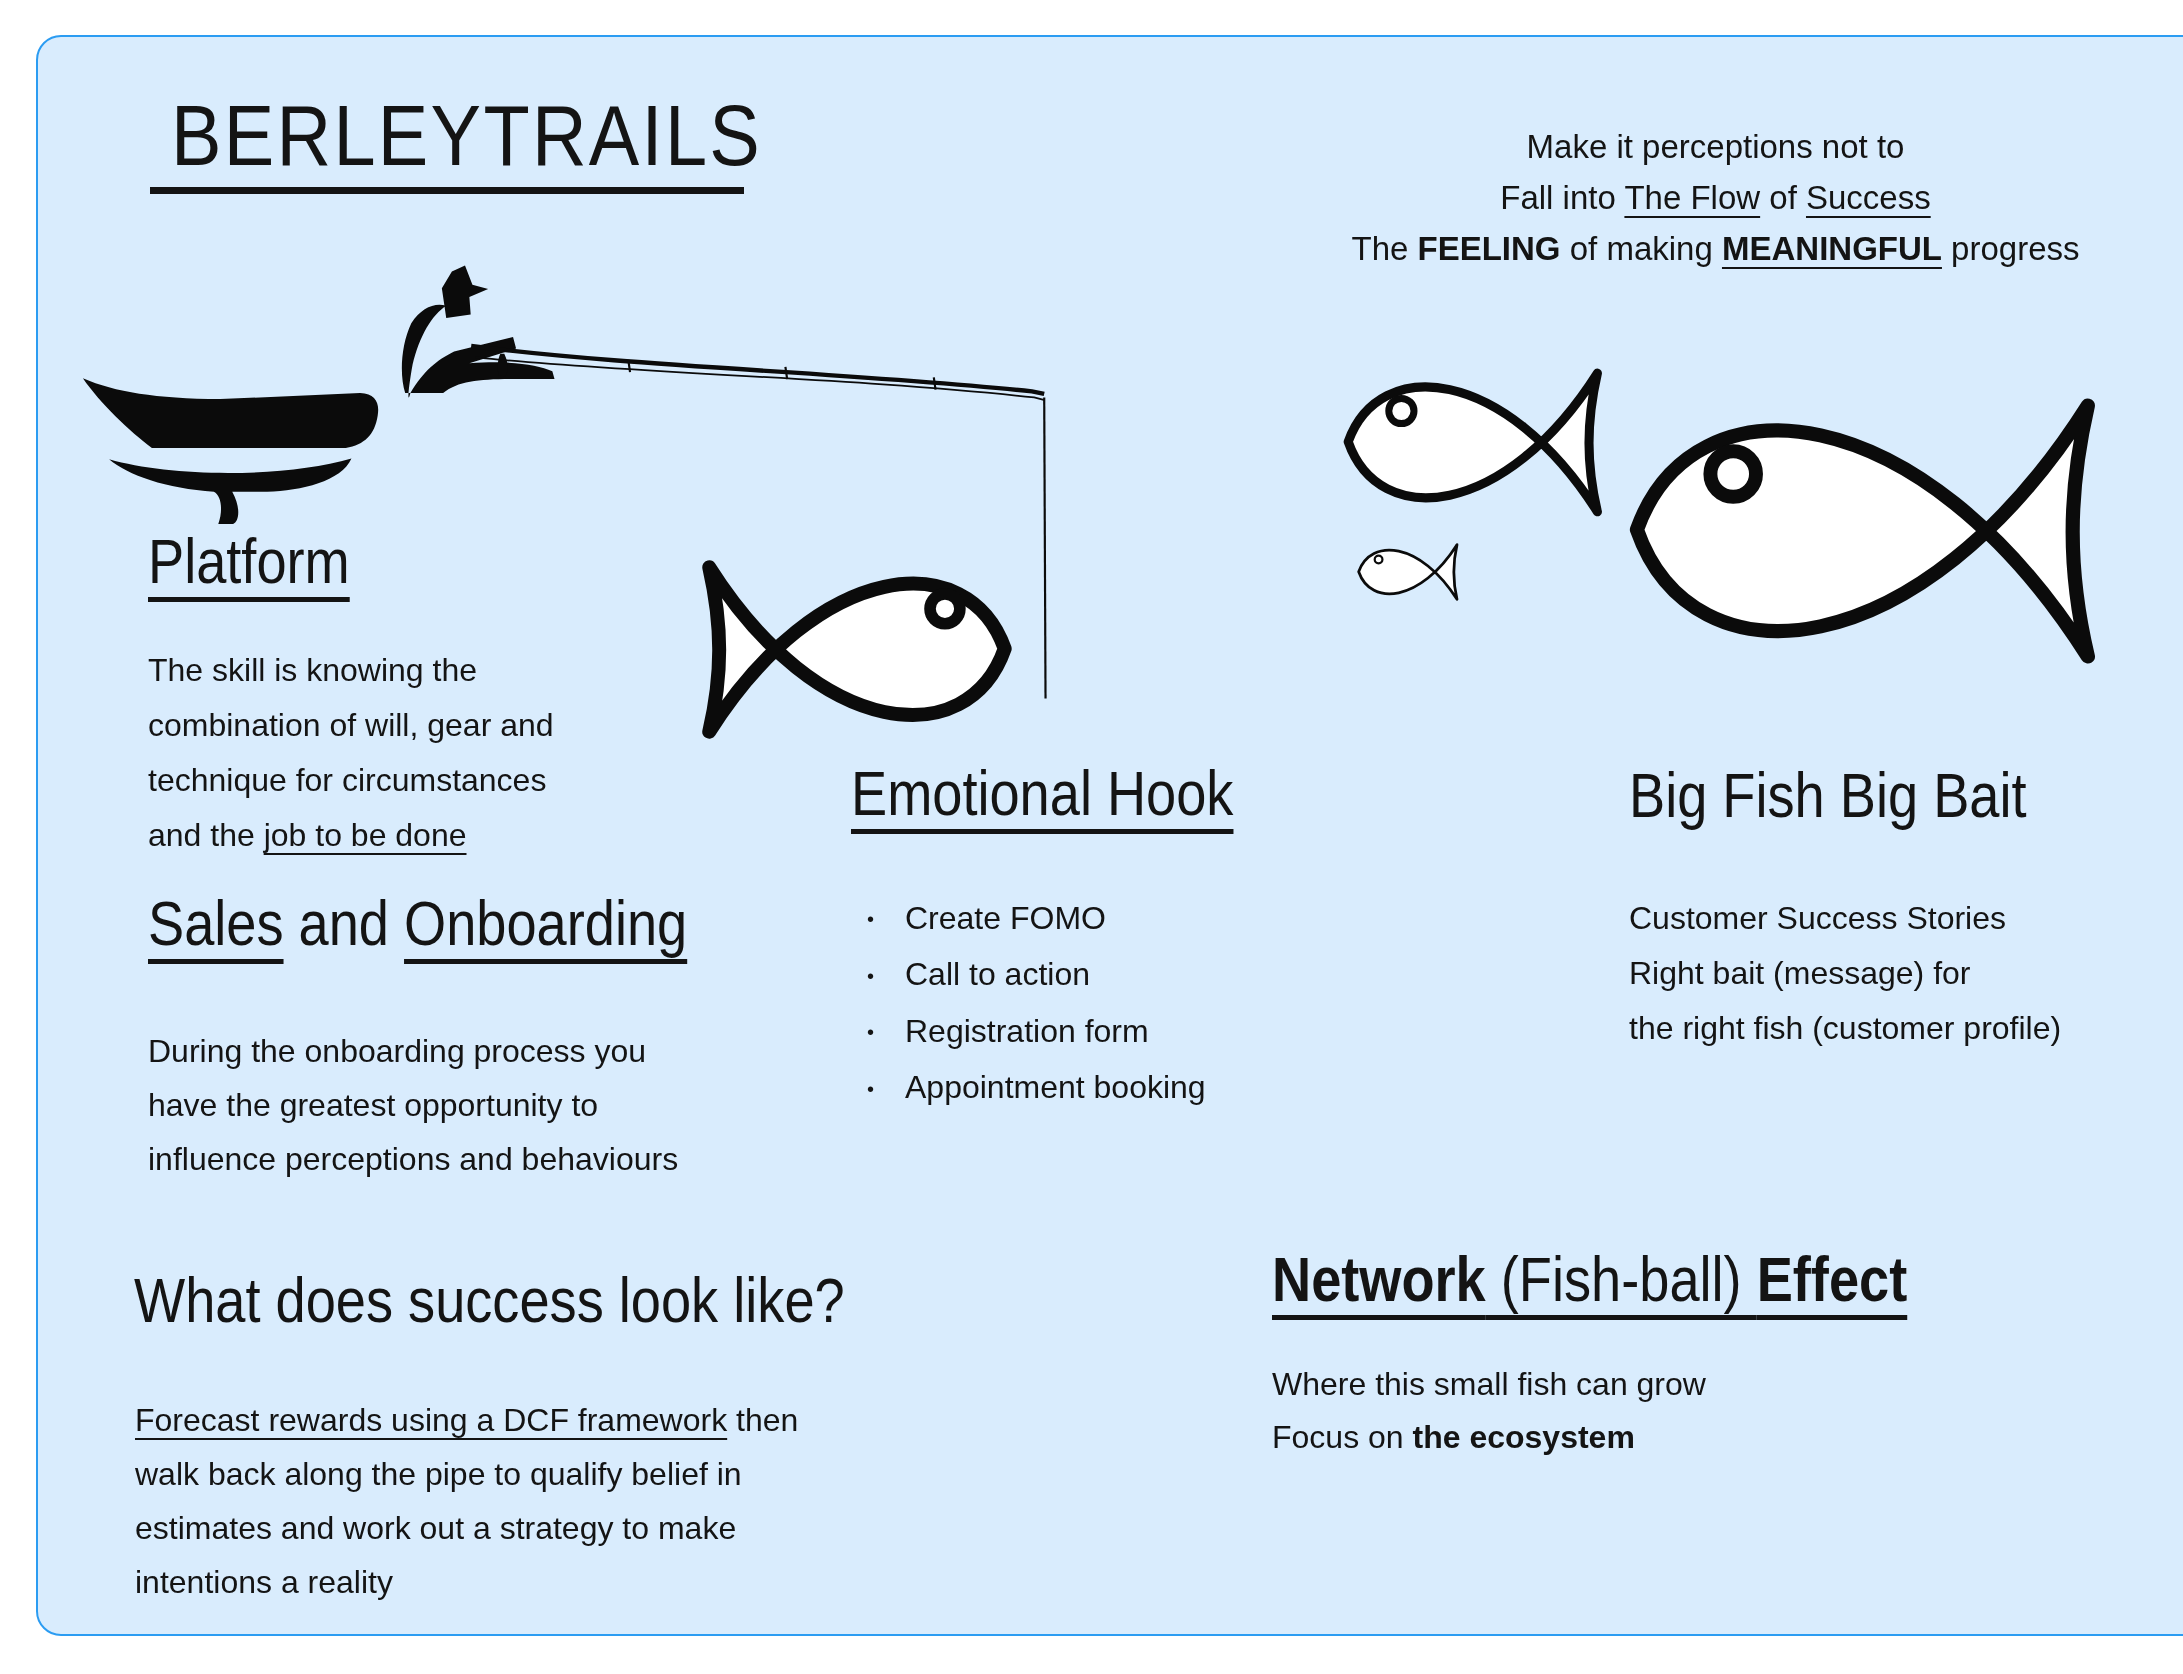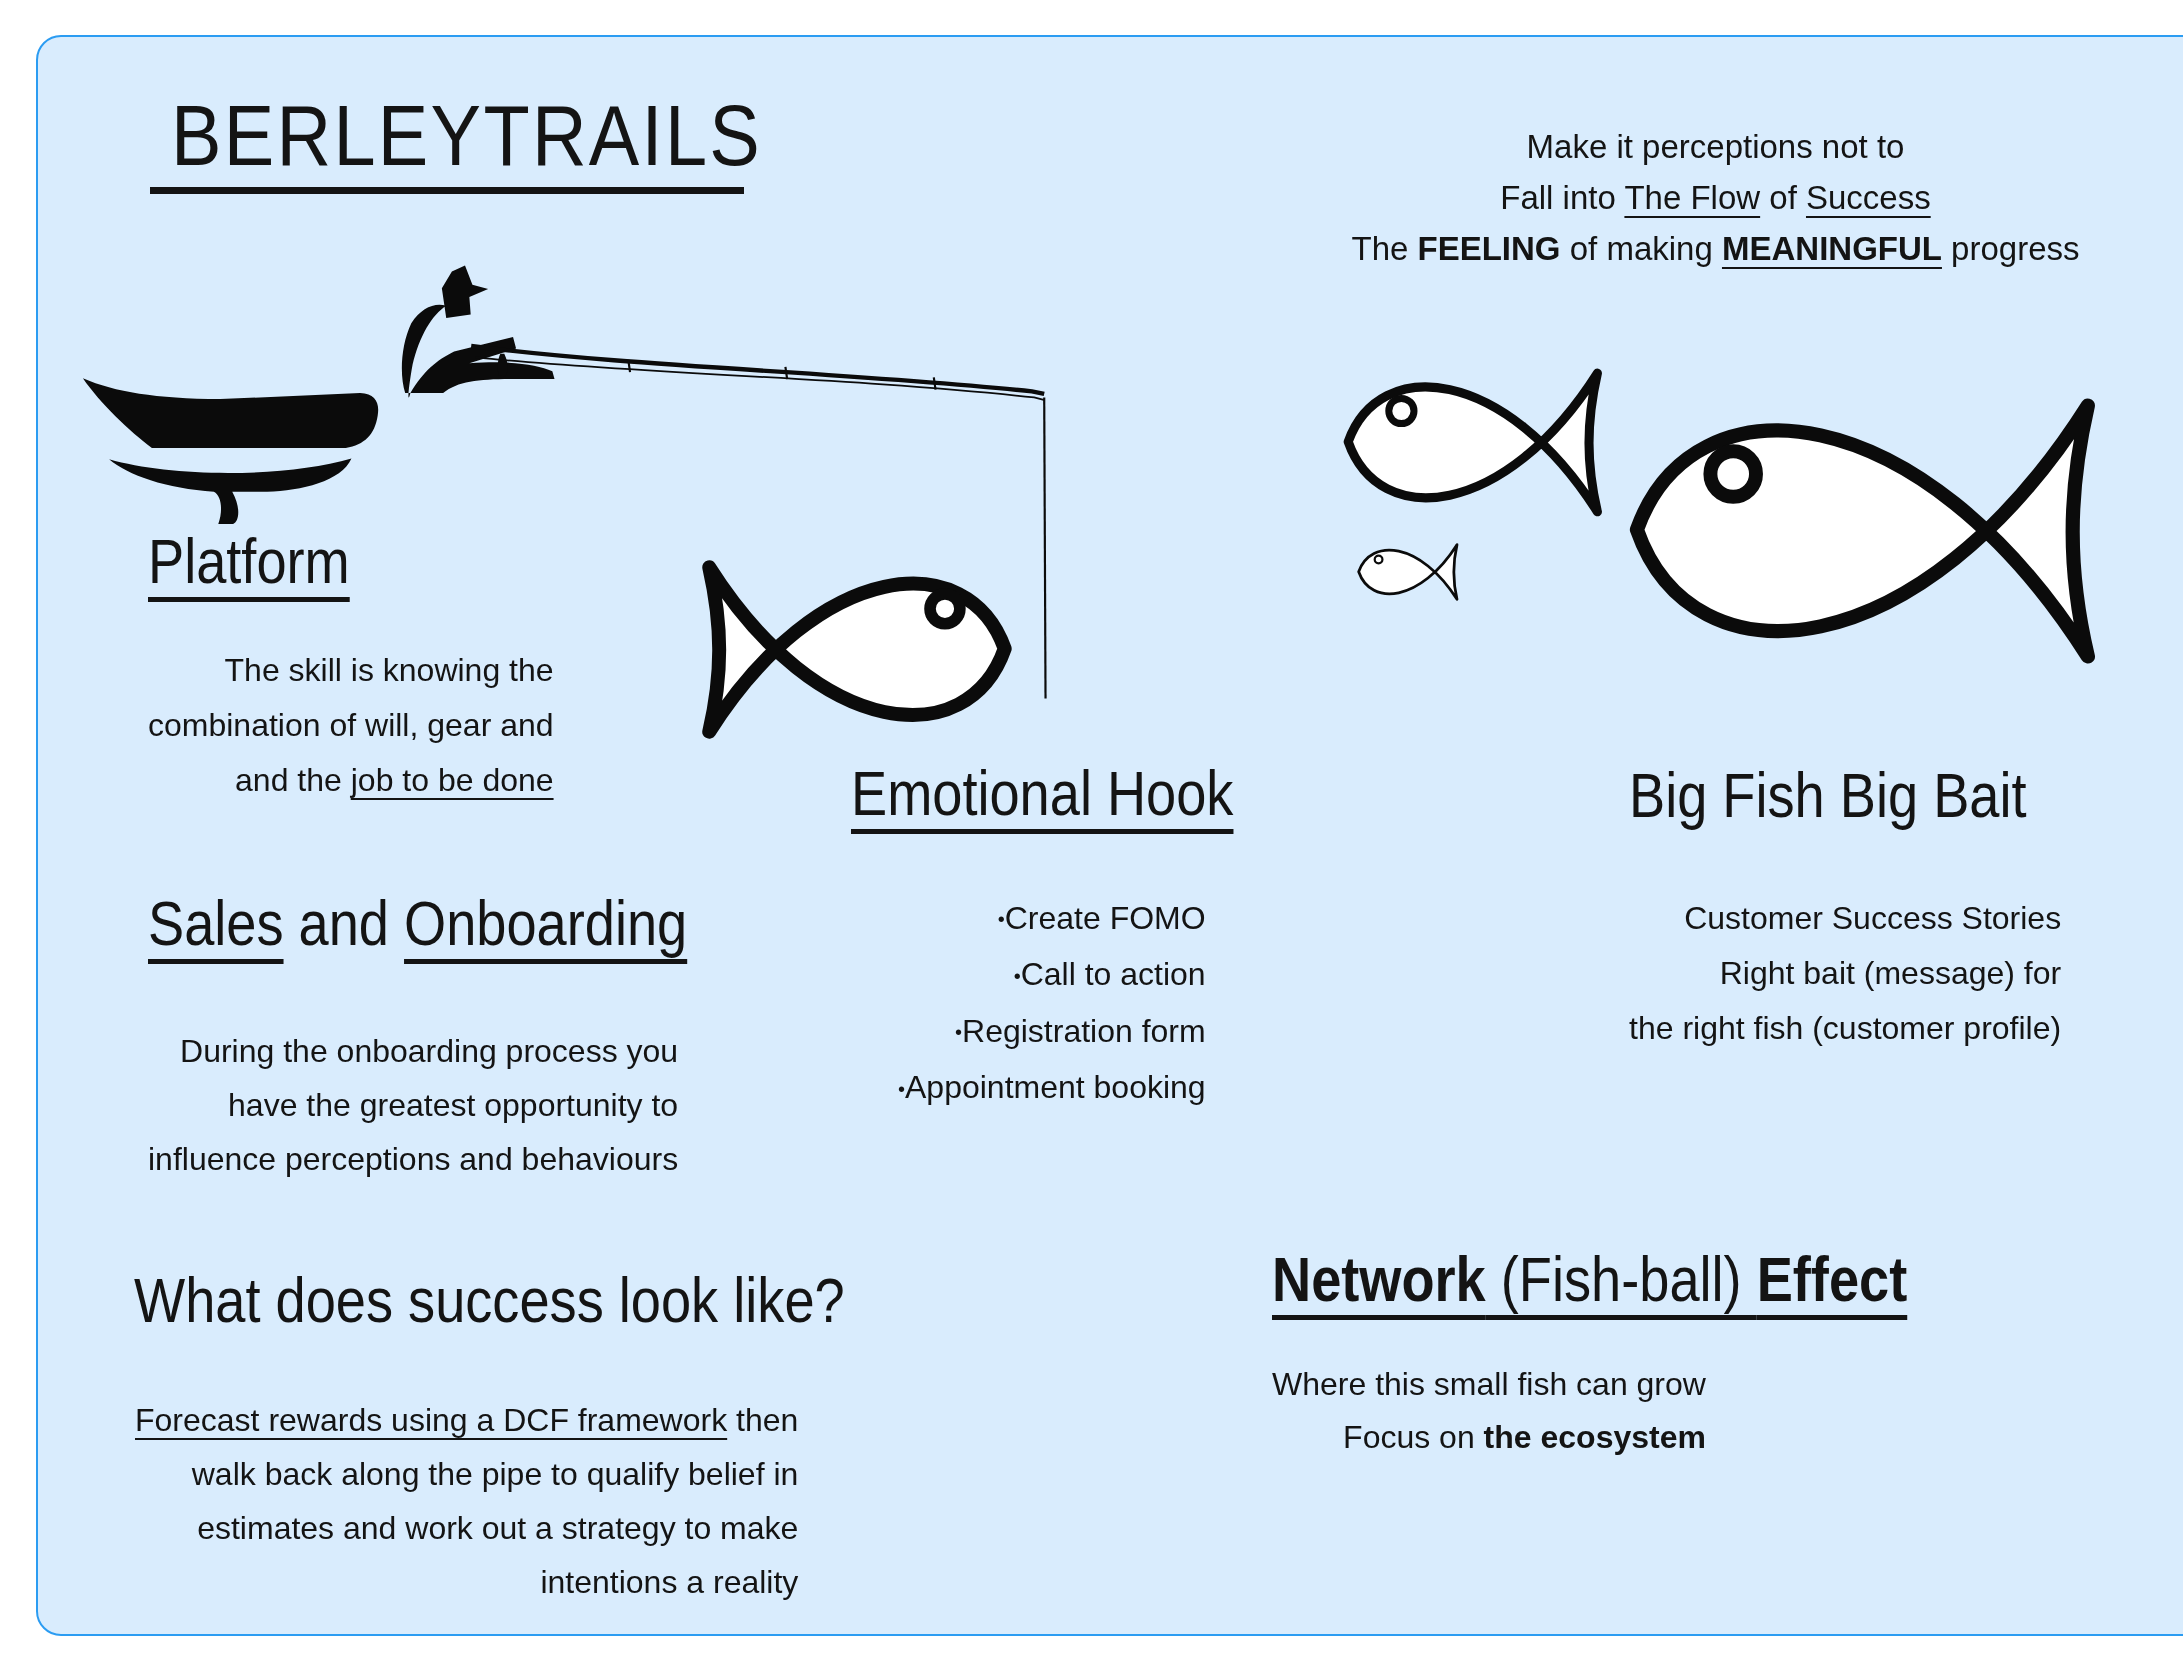--- a/index.html
+++ b/index.html
@@ -18,7 +18,7 @@
   .bar{background:#141414;}
   .head{font-size:63px;font-weight:500;}
   .headx{display:inline-block;transform:scaleX(.86);transform-origin:0 0;white-space:nowrap;}
-  .body{font-size:32px;line-height:55px;font-weight:400;text-align:right;}
+  .body{font-size:32px;line-height:55px;font-weight:400;}
   .body76{font-size:33px;line-height:51px;}
   u.uh{text-decoration-line:underline;text-decoration-thickness:4.8px;text-underline-offset:14px;}
   u.ub{text-decoration-line:underline;text-decoration-thickness:2.2px;text-underline-offset:7px;}

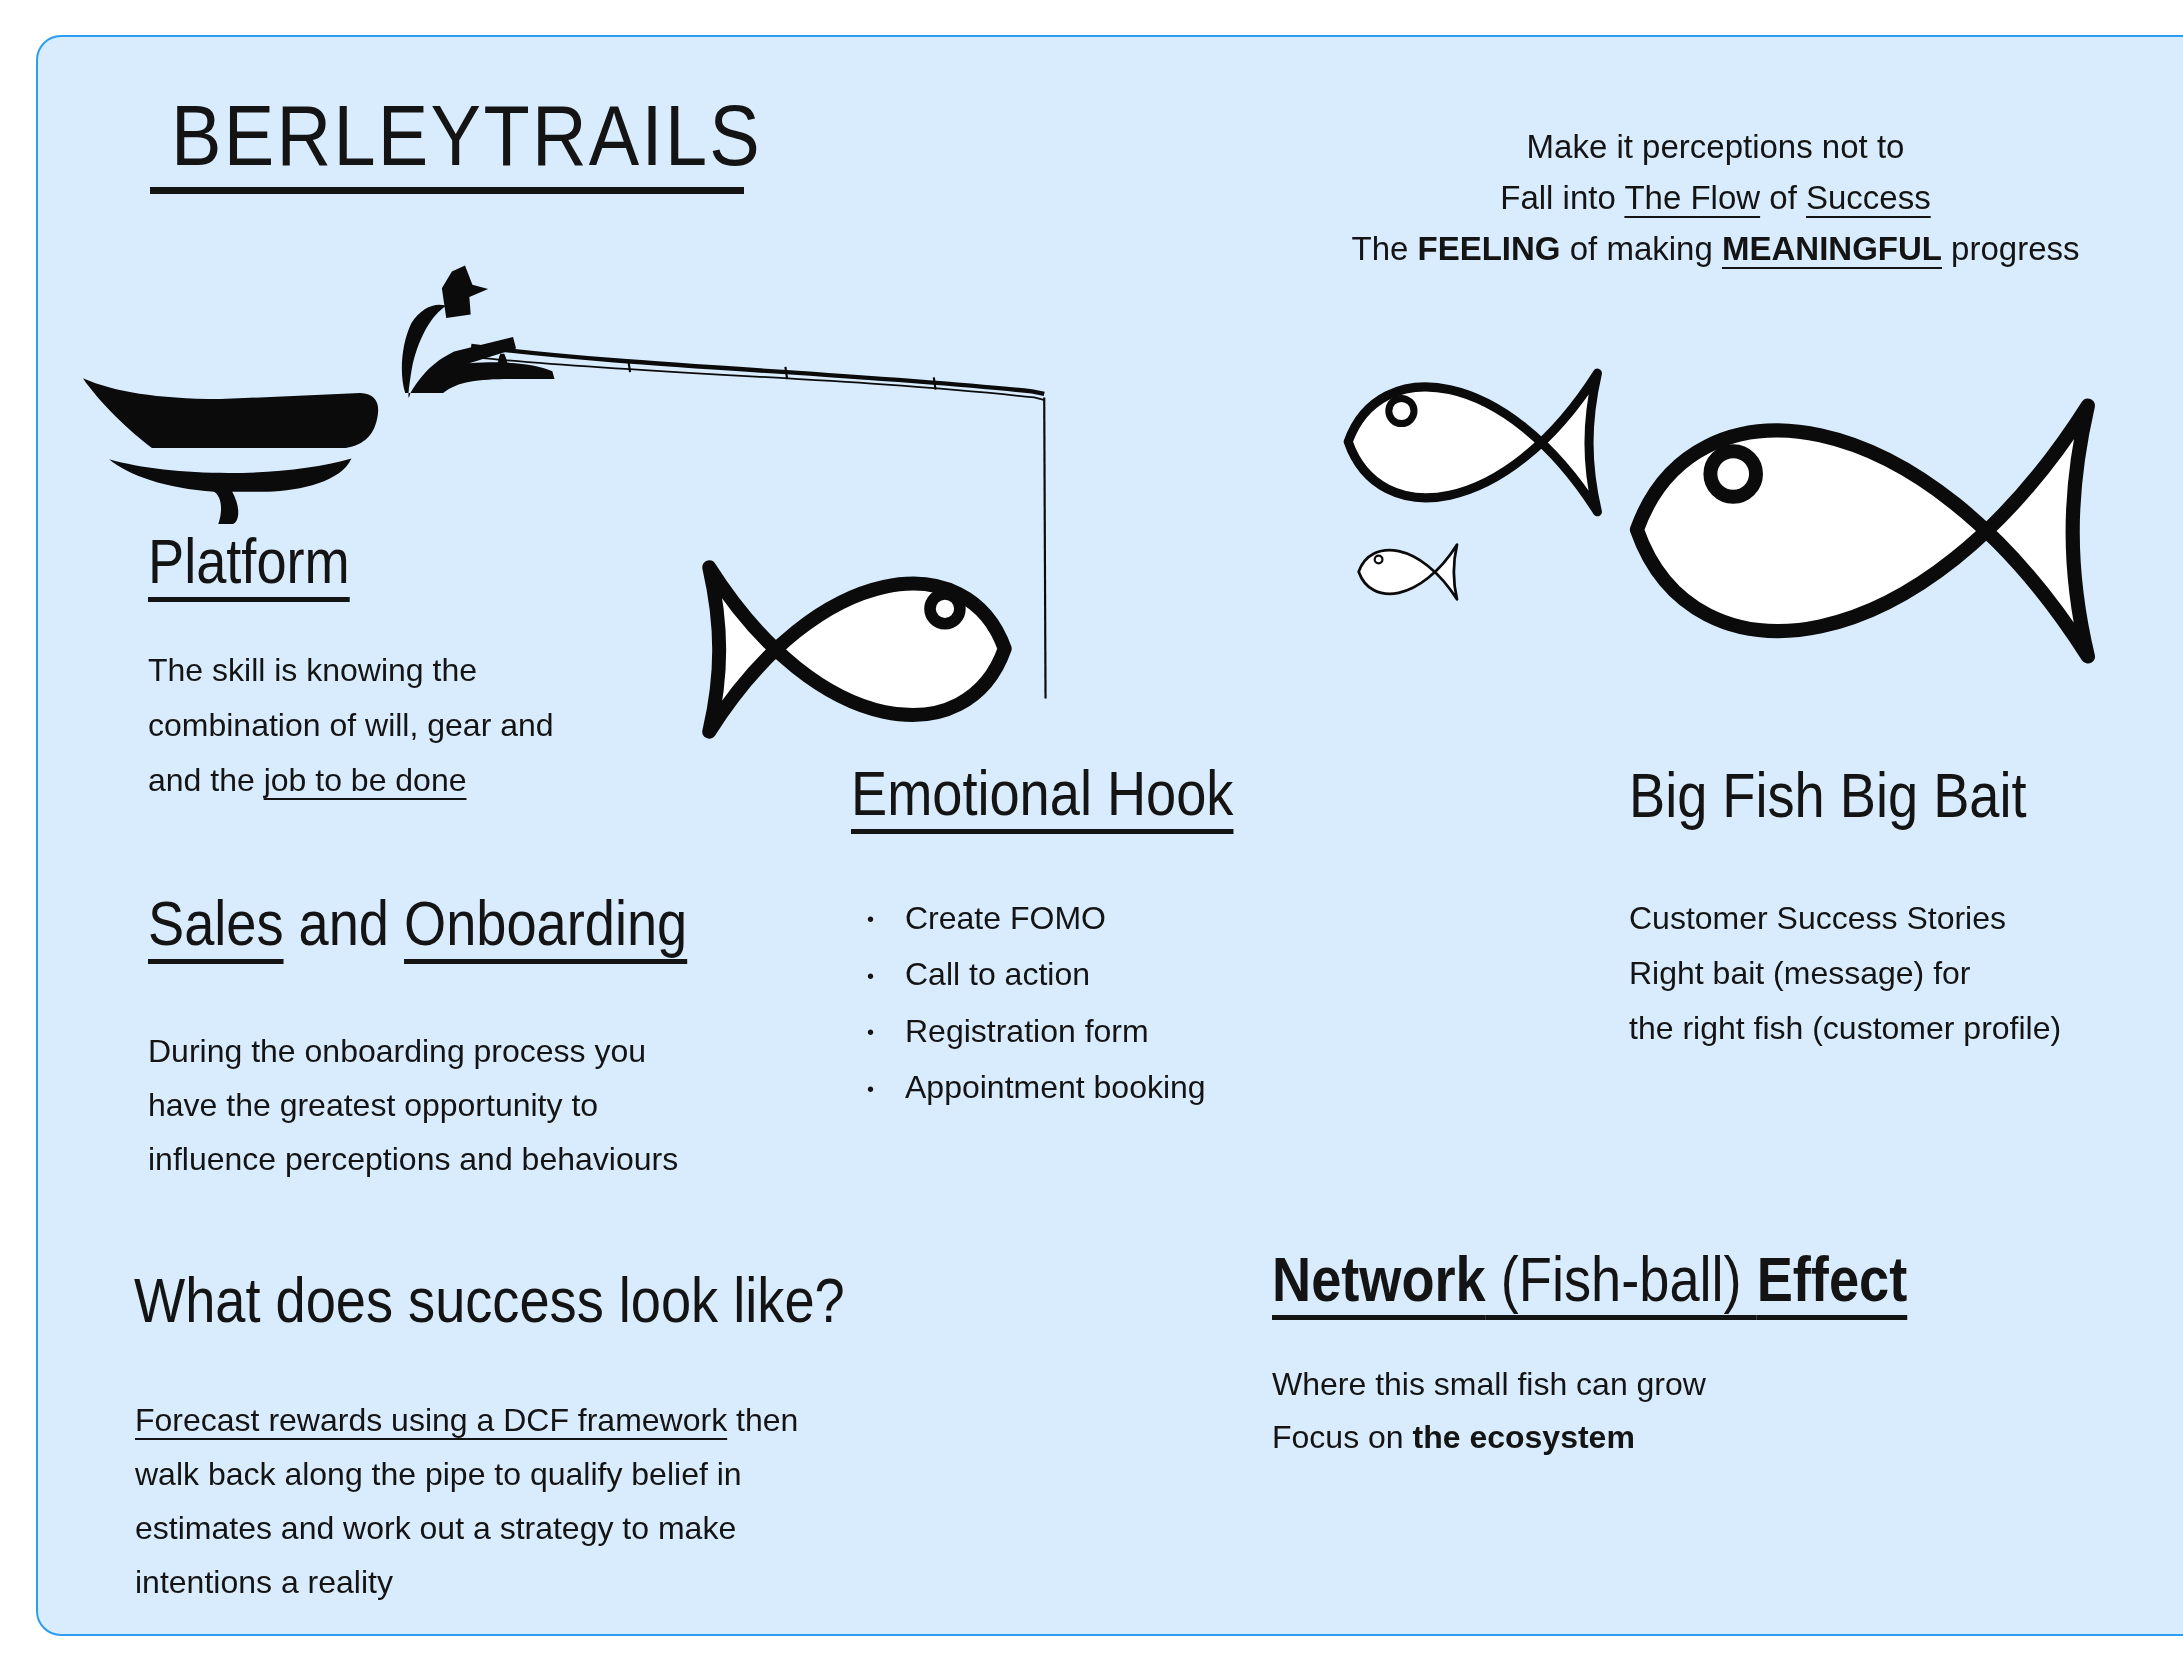--- a/index.html
+++ b/index.html
@@ -101,6 +101,7 @@
 <div class="abs body nowrap" style="left:148px;top:643px;">
   <div>The skill is knowing the</div>
   <div>combination of will, gear and</div>
+  <div>technique for circumstances</div>
   <div><span>and the </span><u class="ub">job to be done</u></div>
 </div>
 

